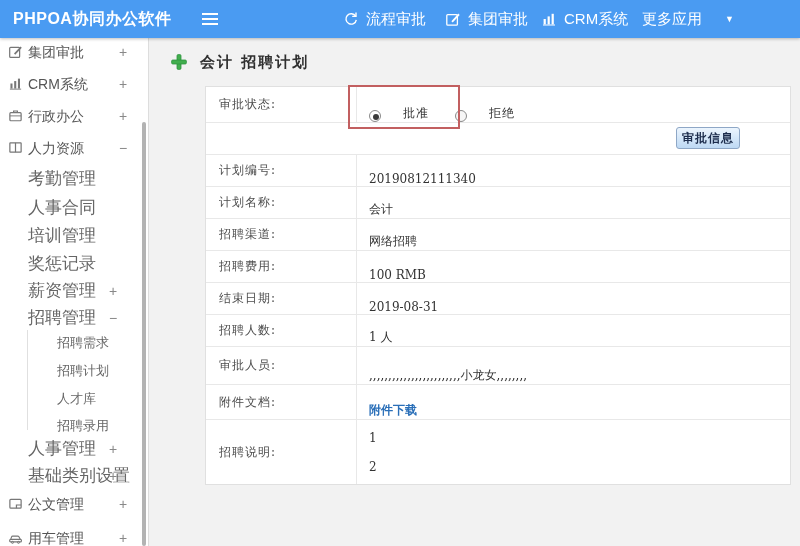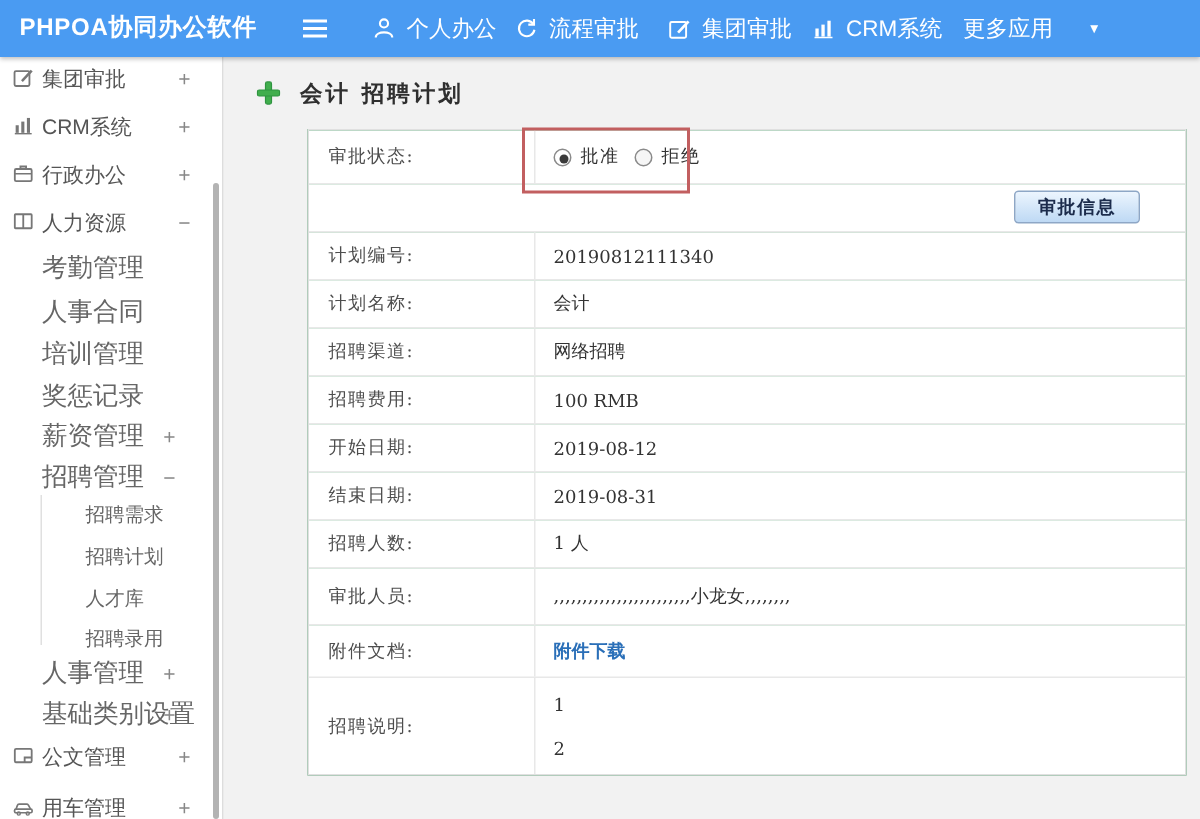--- a/index.html
+++ b/index.html
@@ -107,15 +107,6 @@
       <i></i>
     </span>
 
-  <div class="nav-item" style="left:248px">
-    <span>
-        <svg width="16" height="16" viewBox="0 0 16 16">
-          <circle cx="8" cy="4.6" r="2.7" fill="none" stroke="#fff" stroke-width="1.4"></circle>
-          <path d="M2.5 14 c0-4.6 11-4.6 11 0" fill="none" stroke="#fff" stroke-width="1.4"></path>
-        </svg>
-      </span>
-    <span>个人办公</span>
-  </div>
 
   <div class="nav-item" style="left:343px">
     <span>

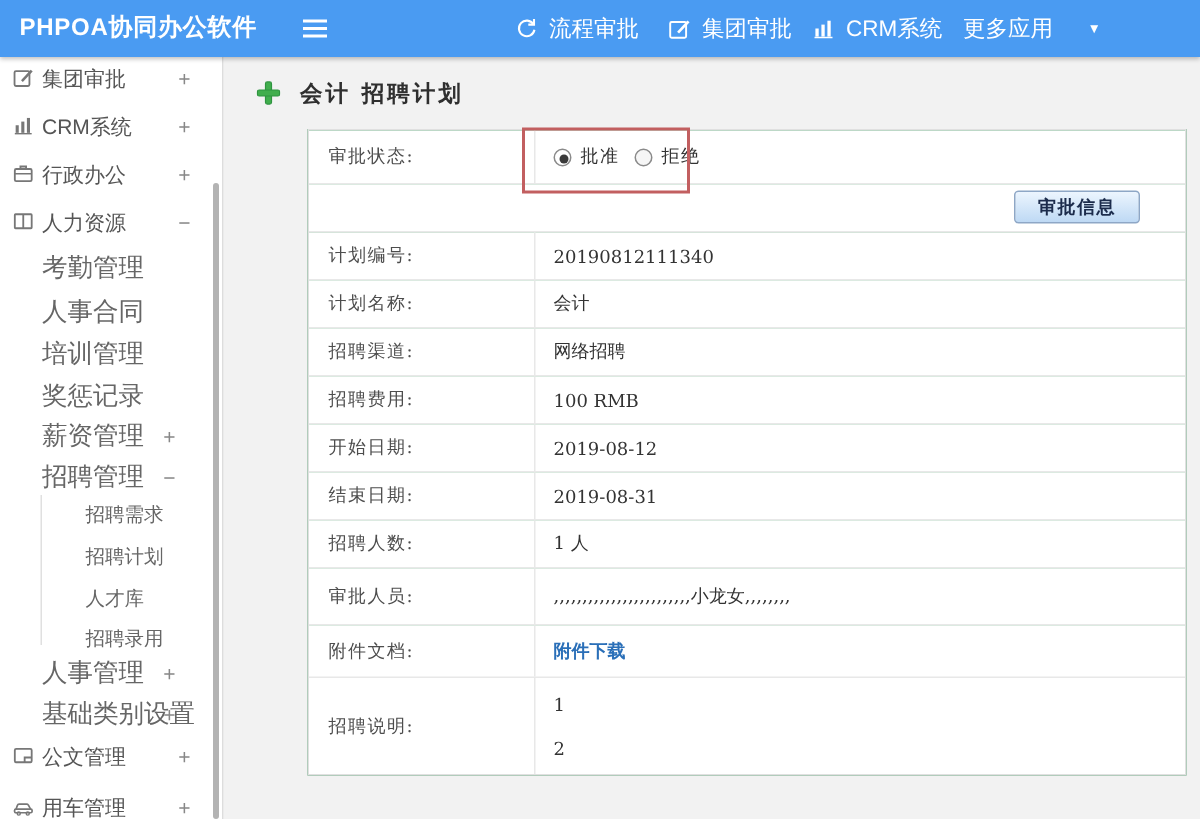--- a/index.html
+++ b/index.html
@@ -69,7 +69,7 @@
     display: flex; align-items: center;
     font-size: 12px; color: #4d4d4d; letter-spacing: 1px;
   }
-  .tvalue { flex: 1; padding-left: 12px; display: flex; align-items: center; font-size: 12px; color: #333; }
+  .tvalue { flex: 1; padding-left: 12px; display: flex; align-items: flex-end; font-size: 12px; color: #333; gap: 16px; }
   .button-row { position: relative; display: block; }
   .approve-btn {
     position: absolute; left: 470px; top: 4px; width: 84px; height: 22px;

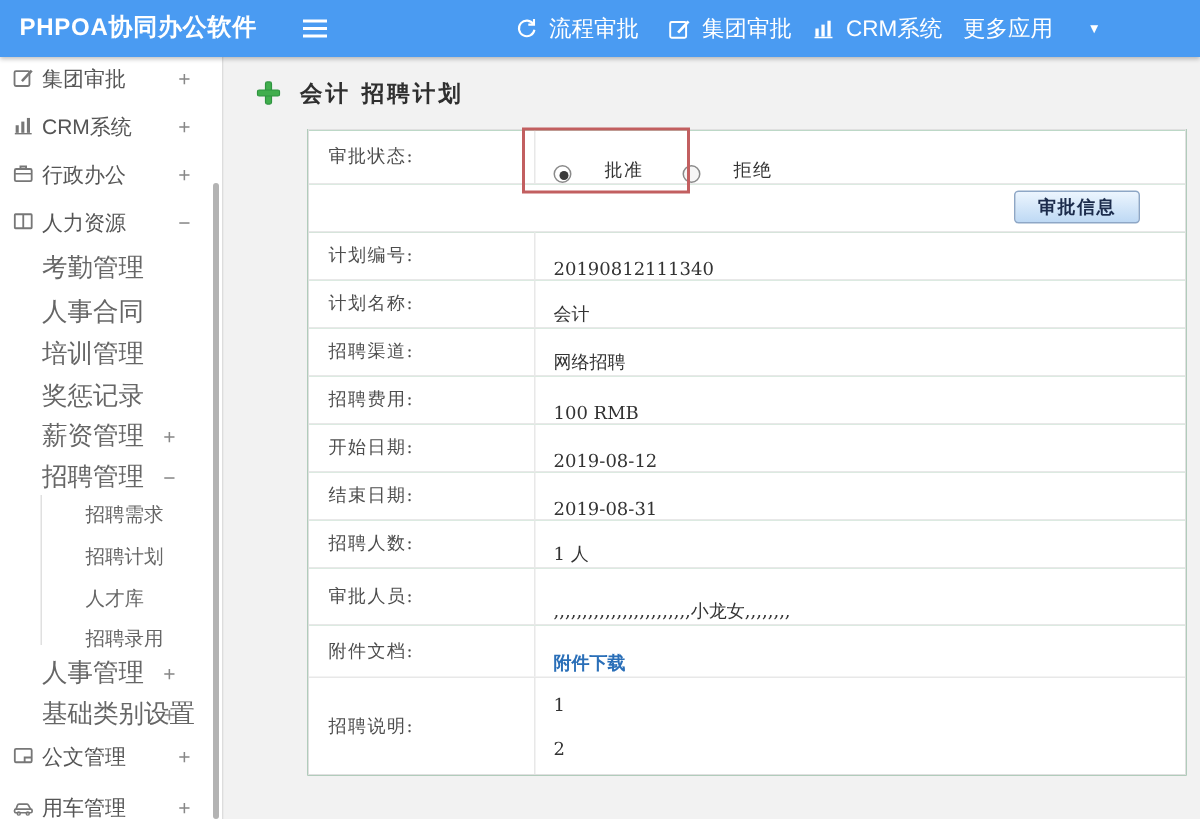--- a/index.html
+++ b/index.html
@@ -72,7 +72,7 @@
   .tvalue { flex: 1; padding-left: 12px; display: flex; align-items: flex-end; font-size: 12px; color: #333; gap: 16px; }
   .button-row { position: relative; display: block; }
   .approve-btn {
-    position: absolute; left: 470px; top: 4px; width: 84px; height: 22px;
+    position: absolute; left: 470px; top: 4px; width: 64px; height: 22px;
     font-family: "DejaVu Serif", serif; font-size: 12px; font-weight: bold;
     color: #1c2c4c; letter-spacing: 1px;
     background: linear-gradient(#ecf5fe, #bed9f4);

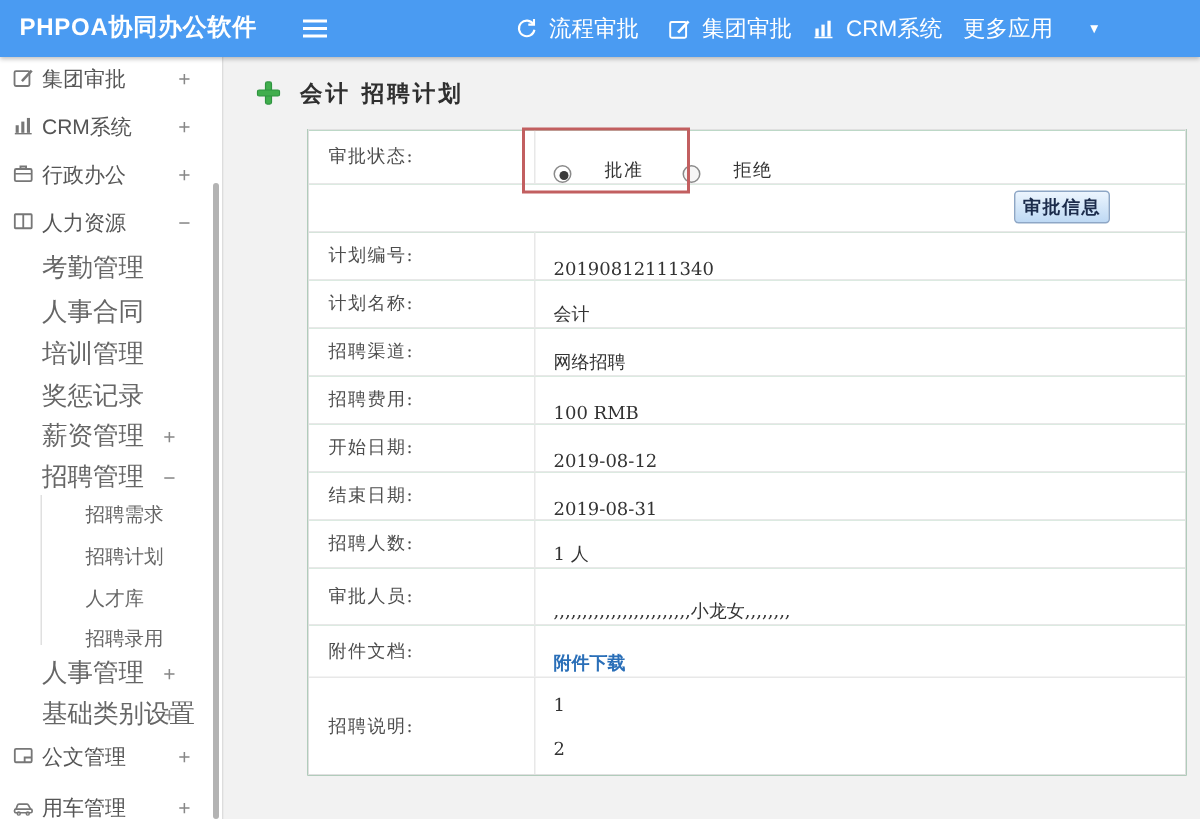--- a/index.html
+++ b/index.html
@@ -300,10 +300,6 @@
       <div class="tvalue">100 RMB</div>
     </div>
 
-    <div class="trow" style="height:32px">
-      <div class="tlabel">开始日期:</div>
-      <div class="tvalue">2019-08-12</div>
-    </div>
 
     <div class="trow" style="height:32px">
       <div class="tlabel">结束日期:</div>

